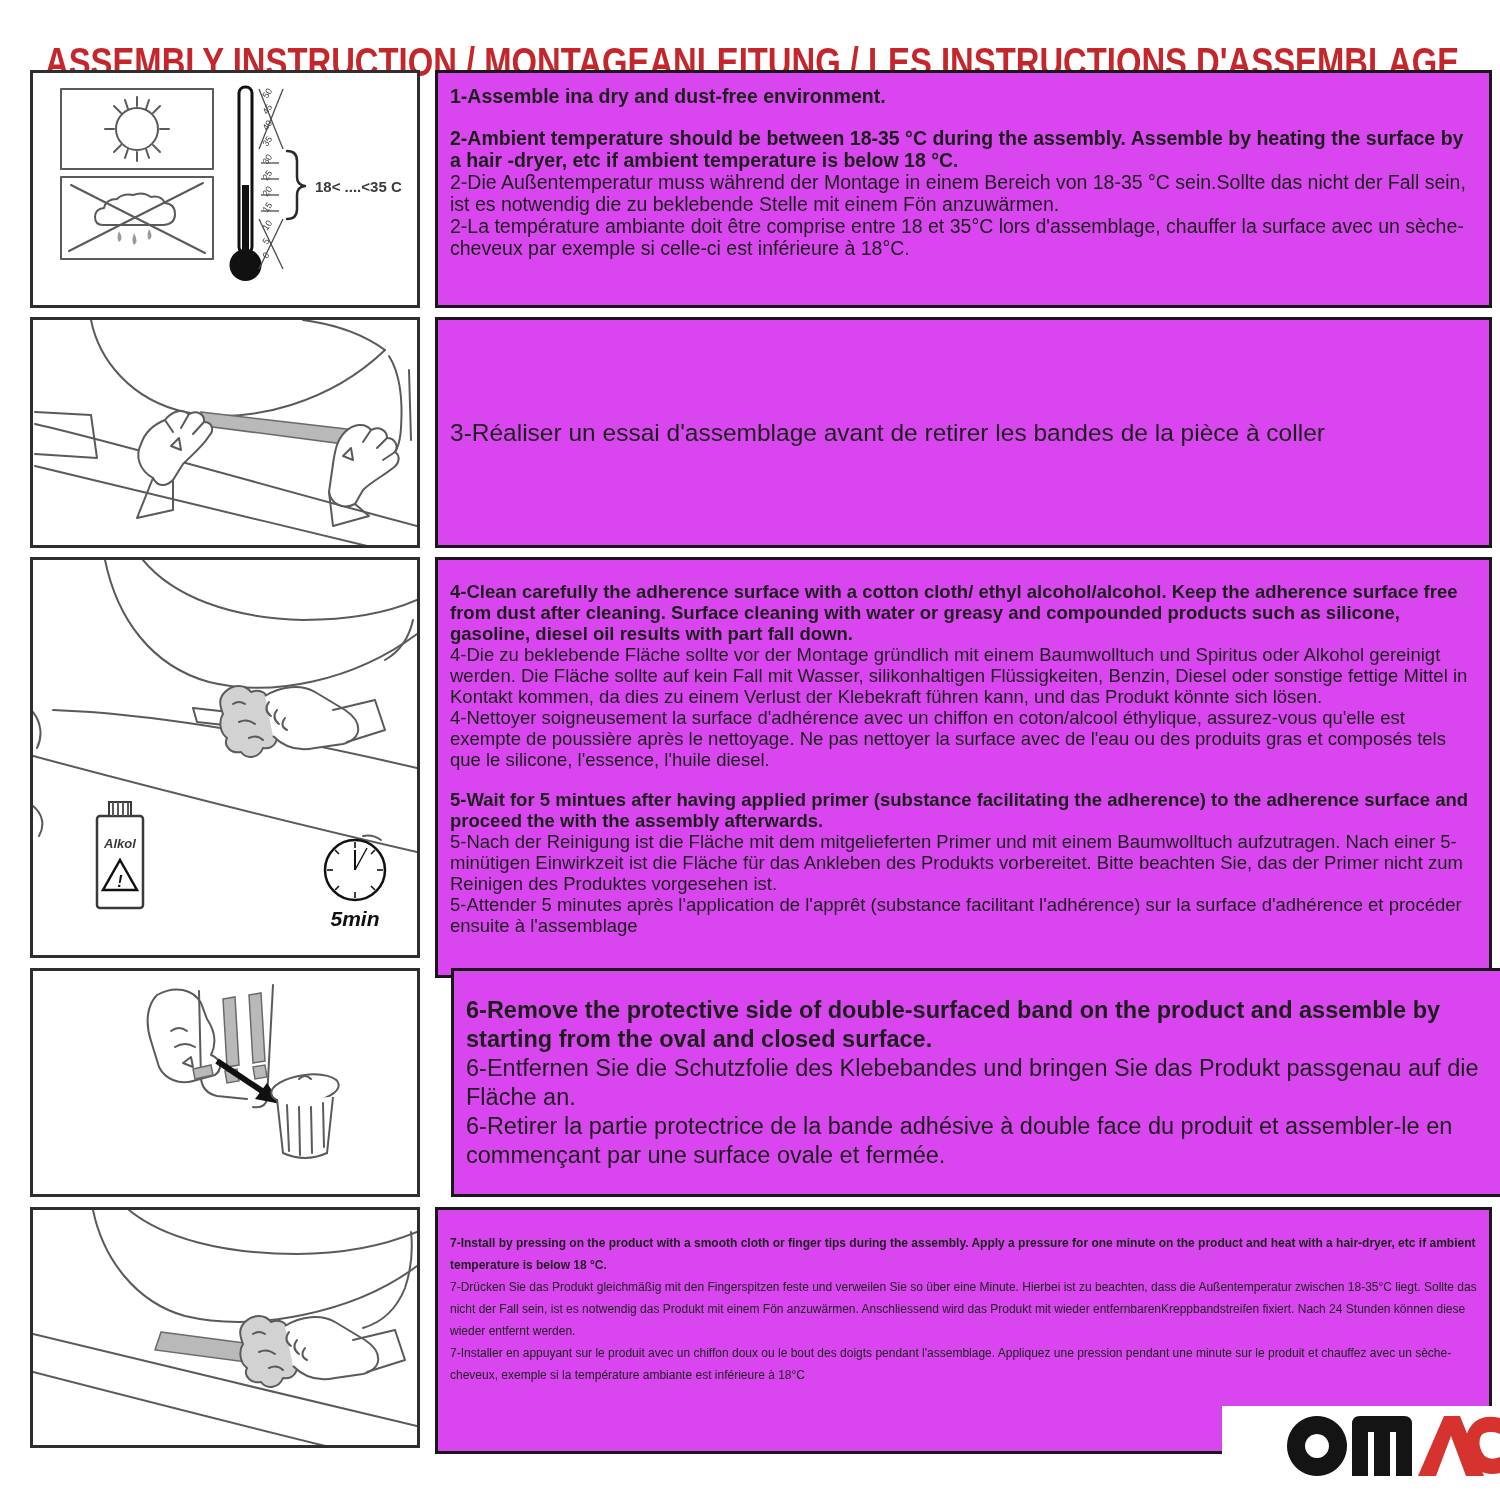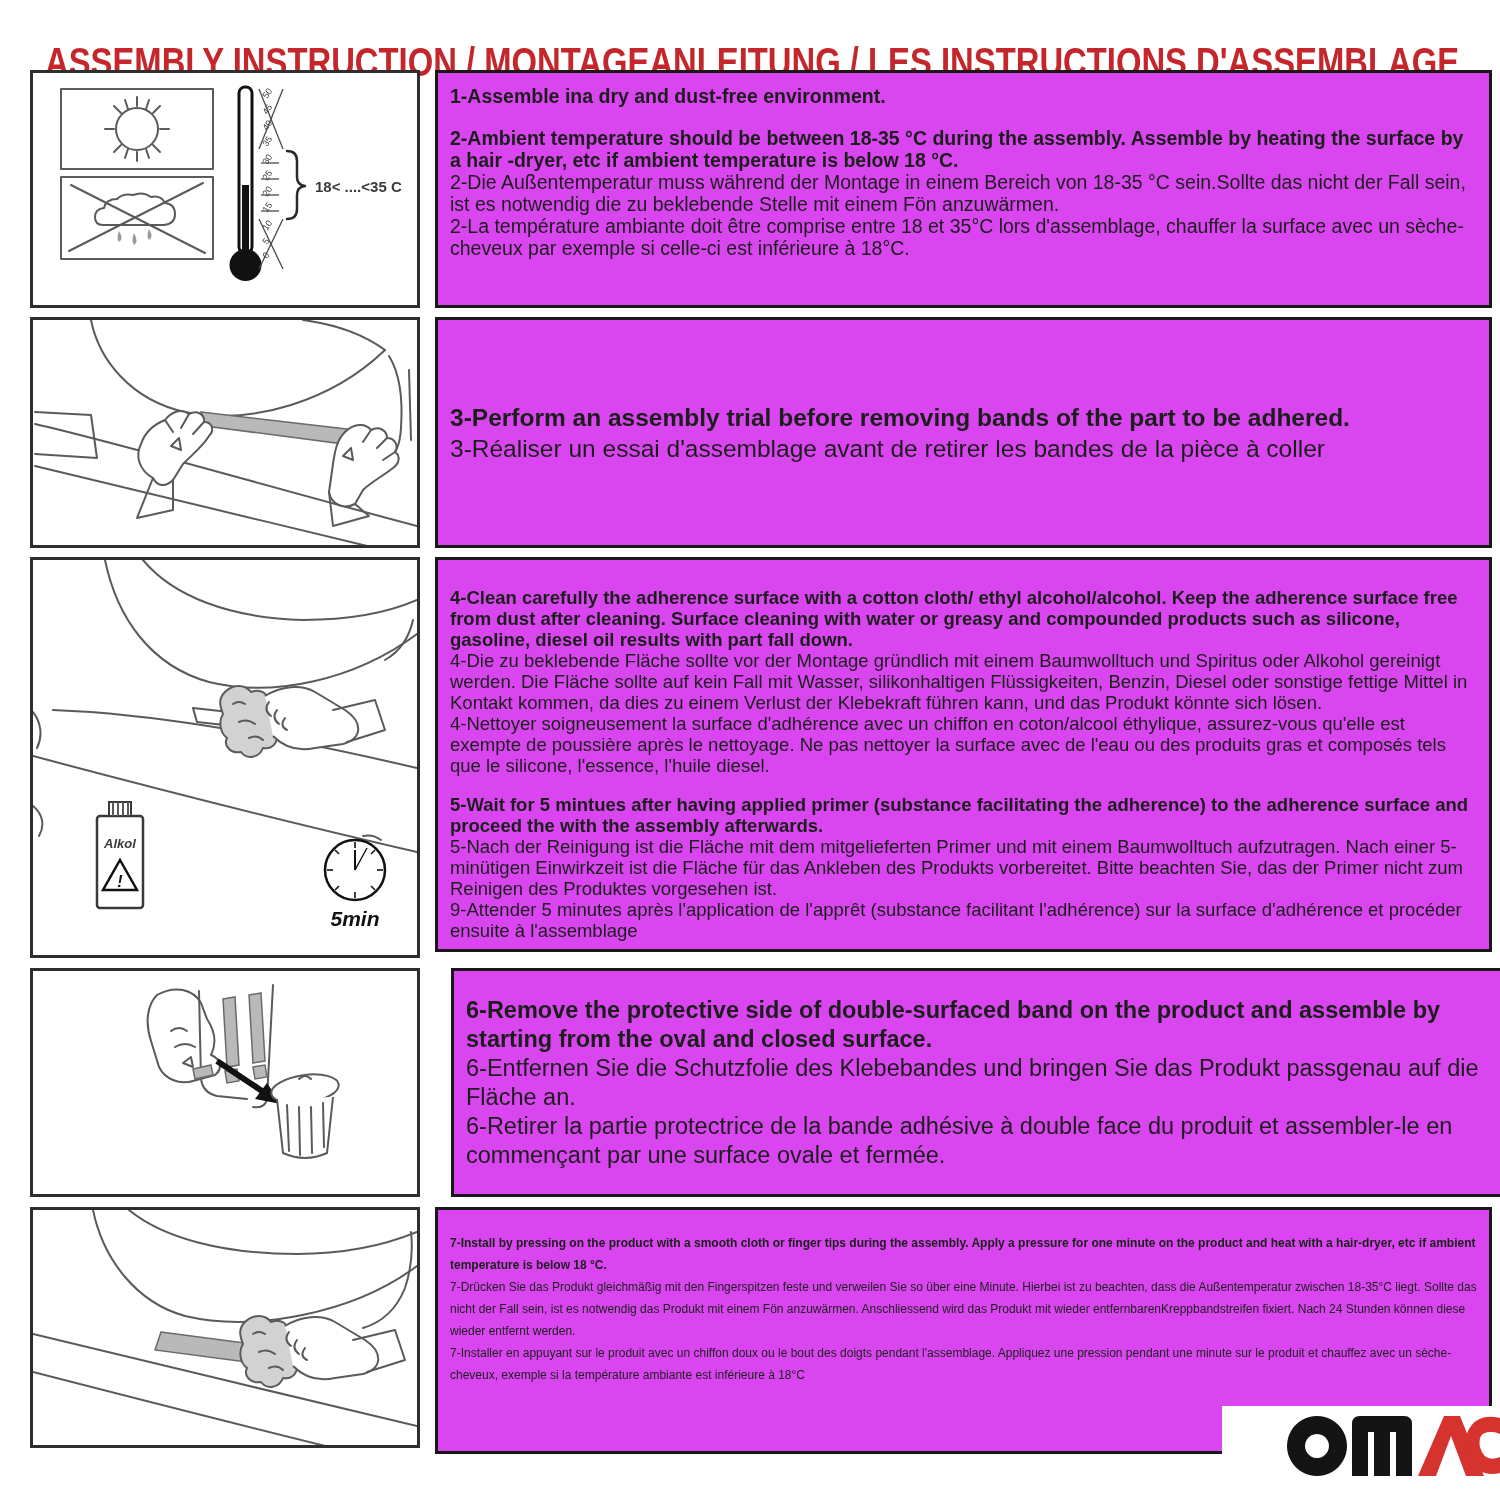--- a/index.html
+++ b/index.html
@@ -136,7 +136,6 @@
     </svg>
   </div>
   <div class="textbox">
-      <p class="para bold">3-Perform an assembly trial before removing bands of the part to be adhered.</p>
       <p class="para">3-Réaliser un essai d'assemblage avant de retirer les bandes de la pièce à coller</p>
     </div>
 </div>

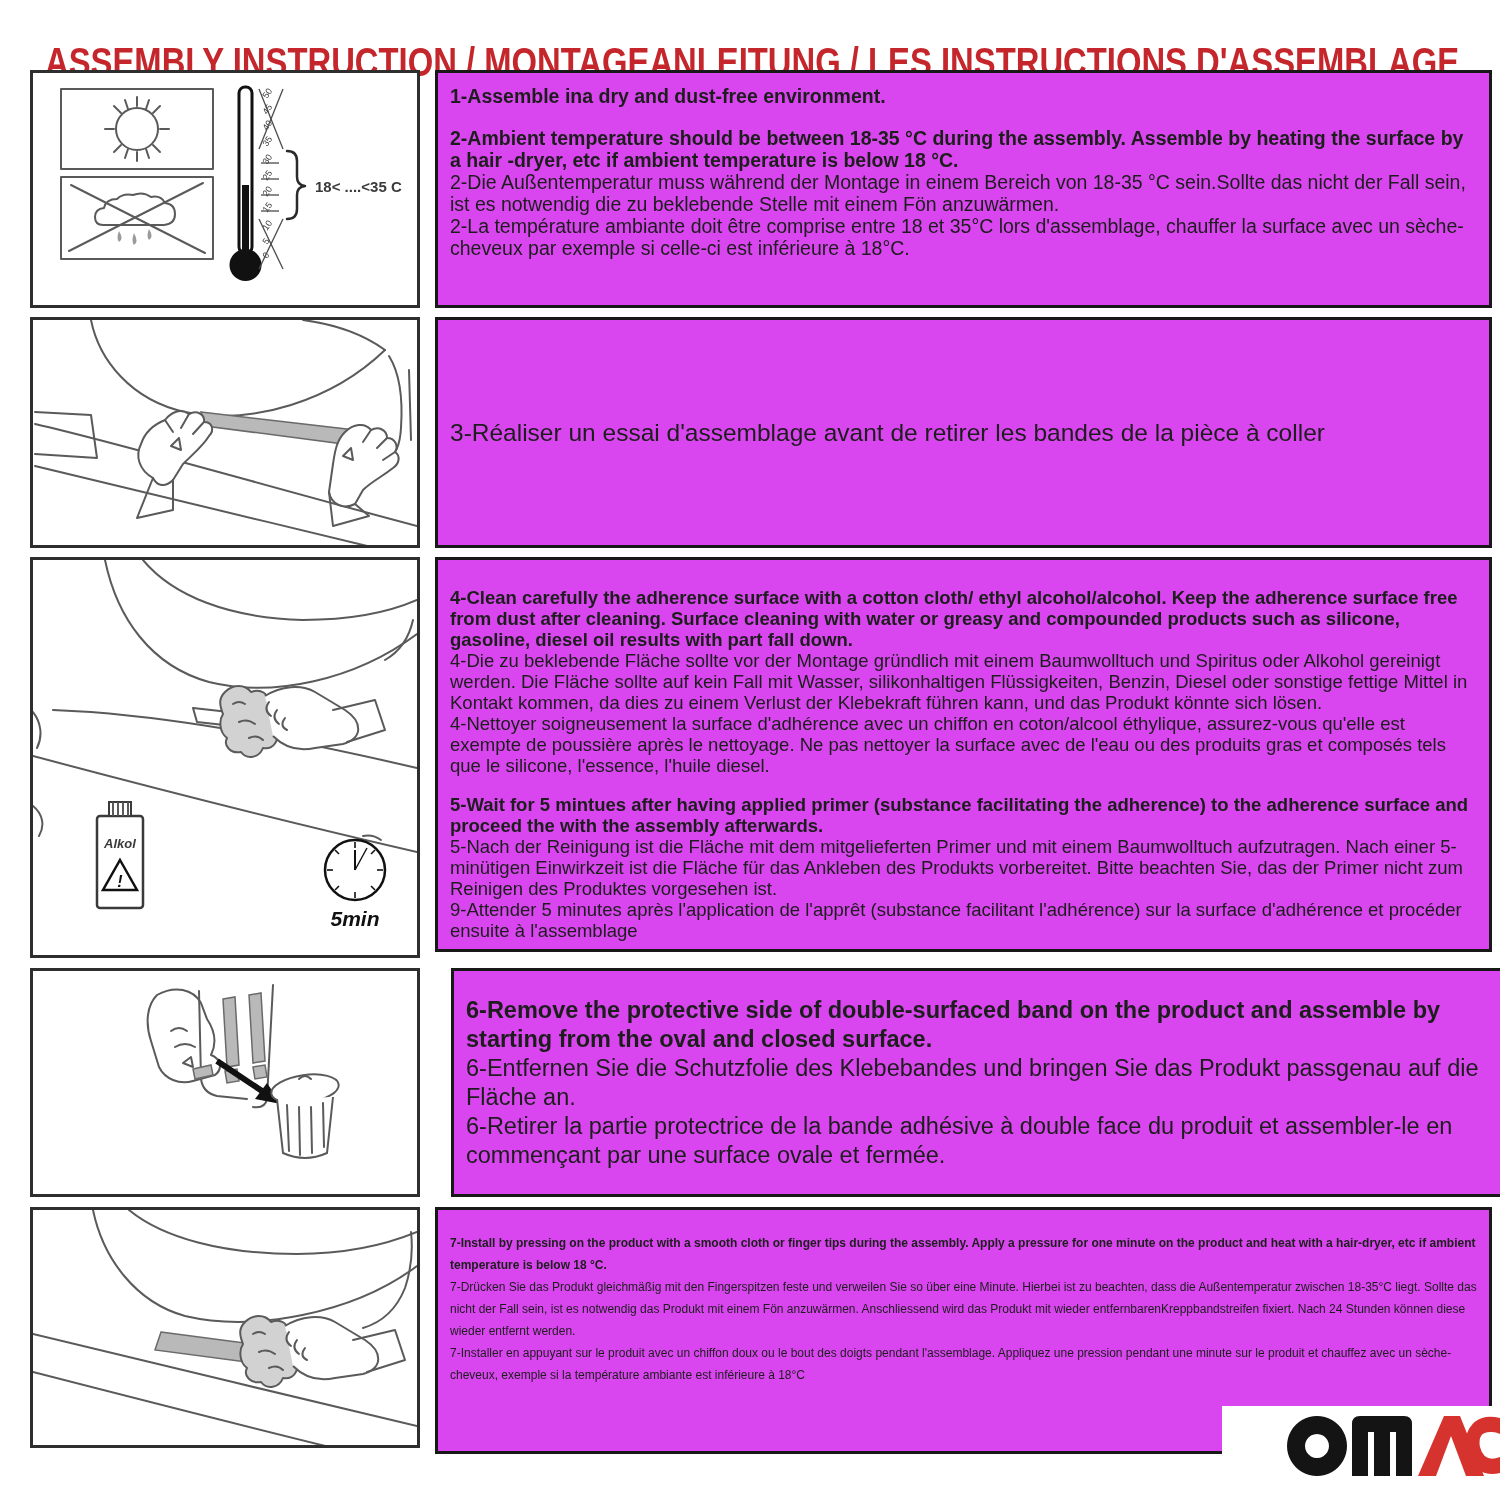--- a/index.html
+++ b/index.html
@@ -18,7 +18,7 @@
   
   .row-1{top:70px;height:238px;}   .row-1 .imgbox{height:232px;} .row-1 .textbox{height:208px;padding:12px 12px;font-size:19.5px;line-height:22px;}
   .row-2{top:317px;height:231px;}  .row-2 .imgbox{height:225px;} .row-2 .textbox{height:225px;padding:0 12px;font-size:24.5px;line-height:31px;justify-content:center;}
-  .row-3{top:557px;height:401px;}  .row-3 .imgbox{height:395px;font-style:italic;} .row-3 .textbox{height:373px;padding:8px 12px;font-size:18.5px;line-height:21px;justify-content:flex-end;}
+  .row-3{top:557px;height:401px;}  .row-3 .imgbox{height:395px;font-style:italic;} .row-3 .textbox{height:373px;padding:21px 12px;font-size:18.5px;line-height:21px;}
   .row-4{top:968px;height:229px;}  .row-4 .imgbox{height:223px;} .row-4 .textbox{height:223px;padding:0 12px;font-size:23.5px;line-height:29px;justify-content:center;margin-left:16px;}
   .row-5{top:1207px;height:241px;} .row-5 .imgbox{height:235px;} .row-5 .textbox{height:197px;padding:22px 12px;font-size:12px;line-height:22px;}
   svg{display:block;}

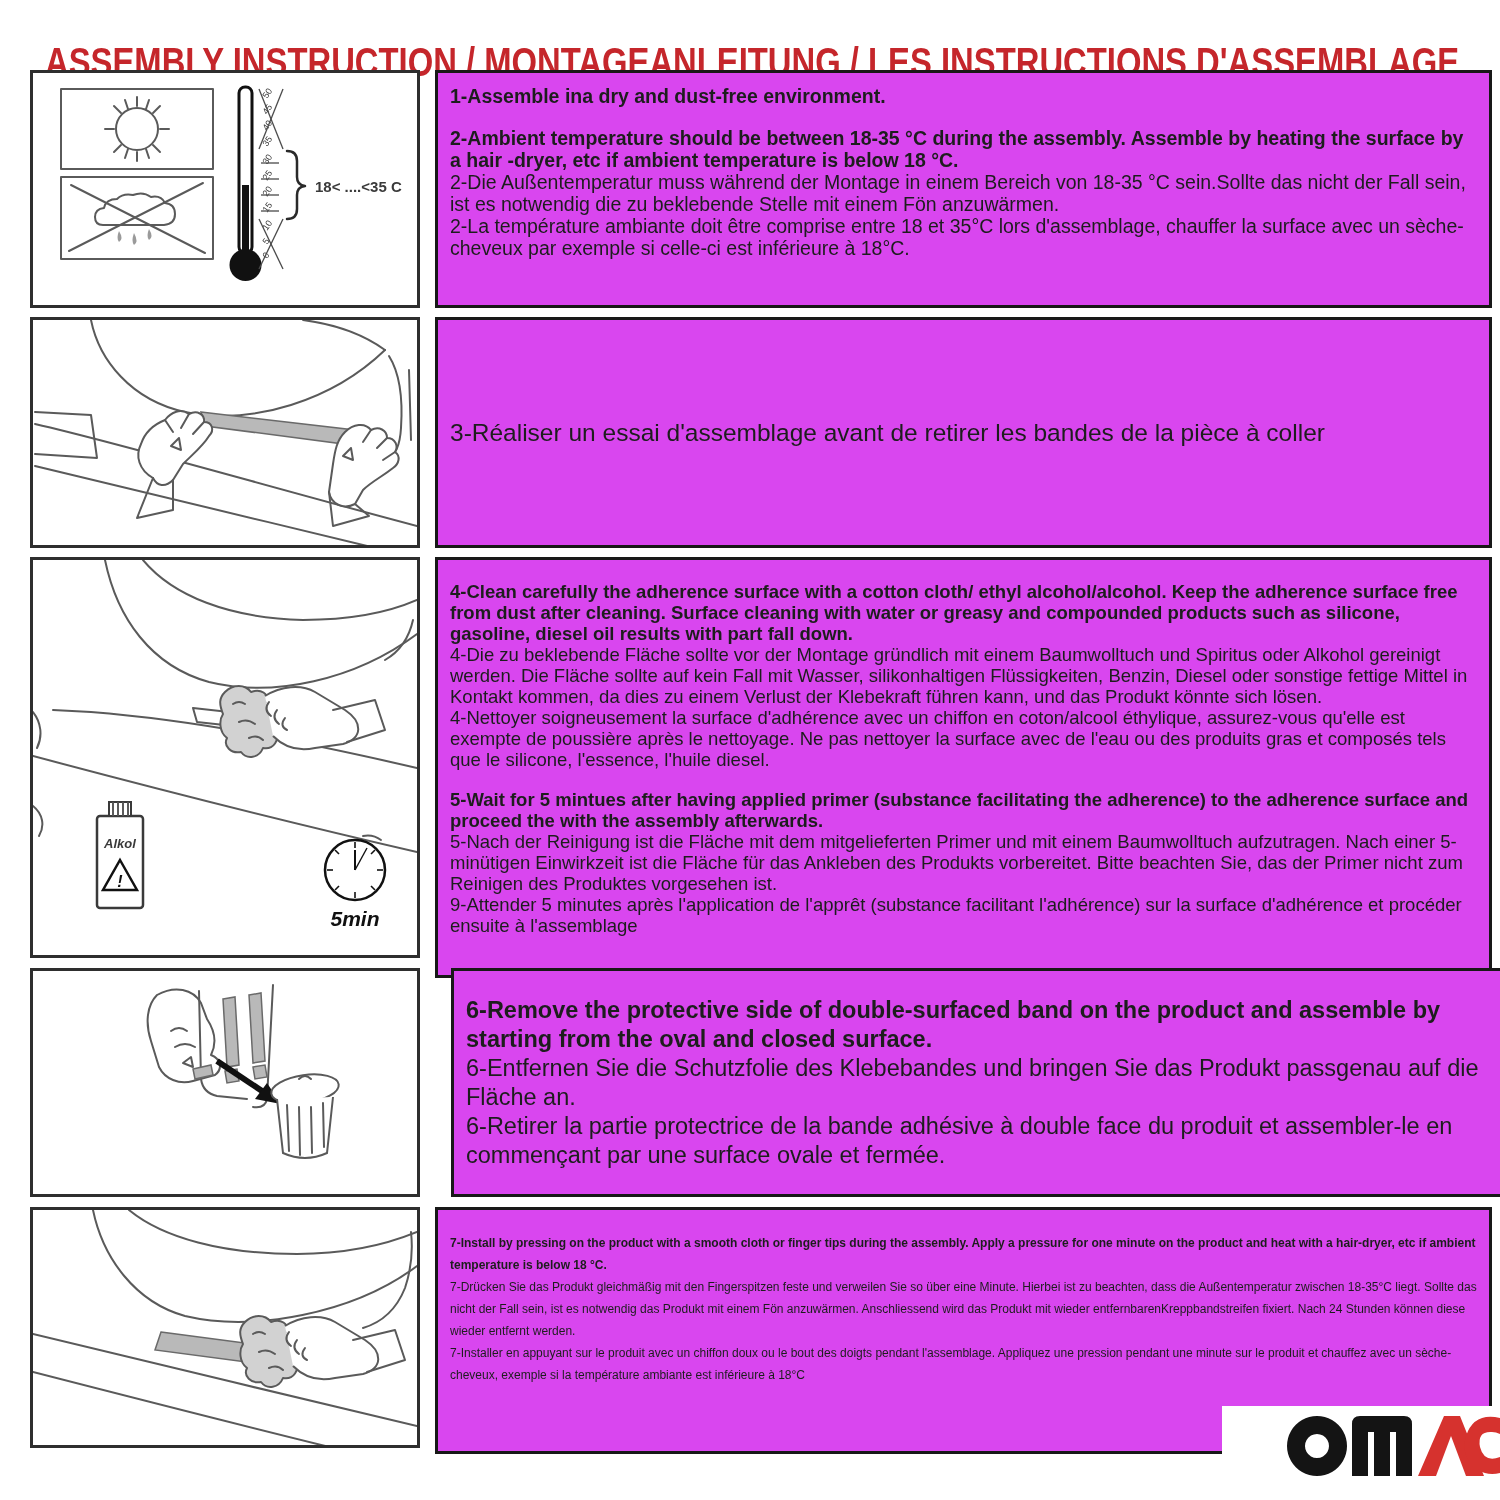--- a/index.html
+++ b/index.html
@@ -191,7 +191,7 @@
       <p class="para">4-Nettoyer soigneusement la surface d'adhérence avec un chiffon en coton/alcool éthylique, assurez-vous qu'elle est exempte de poussière après le nettoyage. Ne pas nettoyer la surface avec de l'eau ou des produits gras et composés tels que le silicone, l'essence, l'huile diesel.</p>
       <p class="para bold gap">5-Wait for 5 mintues after having applied primer (substance facilitating the adherence) to the adherence surface and proceed the with the assembly afterwards.</p>
       <p class="para">5-Nach der Reinigung ist die Fläche mit dem mitgelieferten Primer und mit einem Baumwolltuch aufzutragen. Nach einer 5-minütigen Einwirkzeit ist die Fläche für das Ankleben des Produkts vorbereitet. Bitte beachten Sie, das der Primer nicht zum Reinigen des Produktes vorgesehen ist.</p>
-      <p class="para">9-Attender 5 minutes après l'application de l'apprêt (substance facilitant l'adhérence) sur la surface d'adhérence et procéder ensuite à l'assemblage</p>
+      <p class="para">5-Attender 5 minutes après l'application de l'apprêt (substance facilitant l'adhérence) sur la surface d'adhérence et procéder ensuite à l'assemblage</p>
     </div>
 </div>
 

